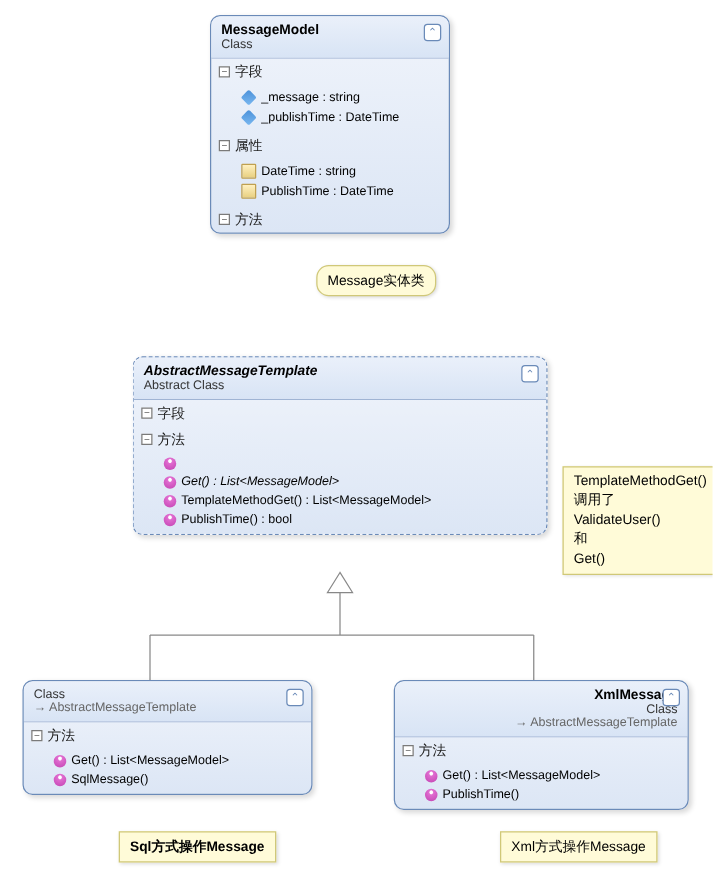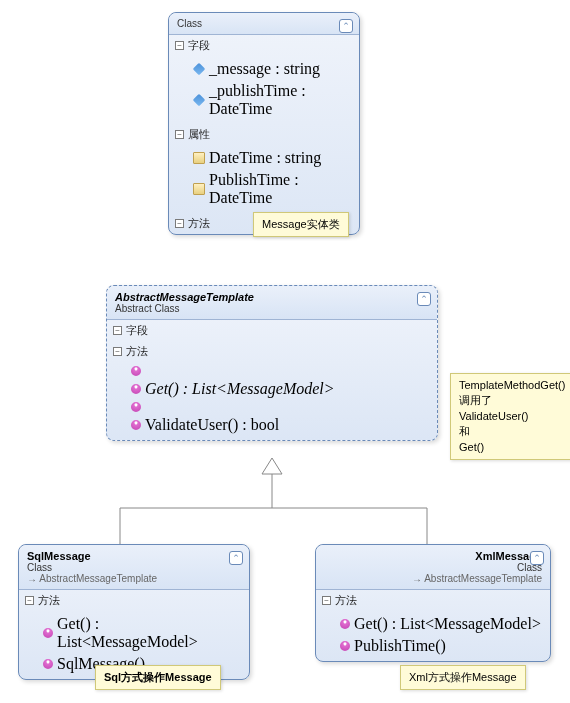--- a/index.html
+++ b/index.html
@@ -148,6 +148,7 @@
 
 <div class="class-box" style="left:168px; top:12px; width:192px;">
   <div class="class-header">
+    <div class="class-name">MessageModel</div>
     <div class="class-stereotype">Class</div>
     <div class="chevron">
         <span>⌃</span>

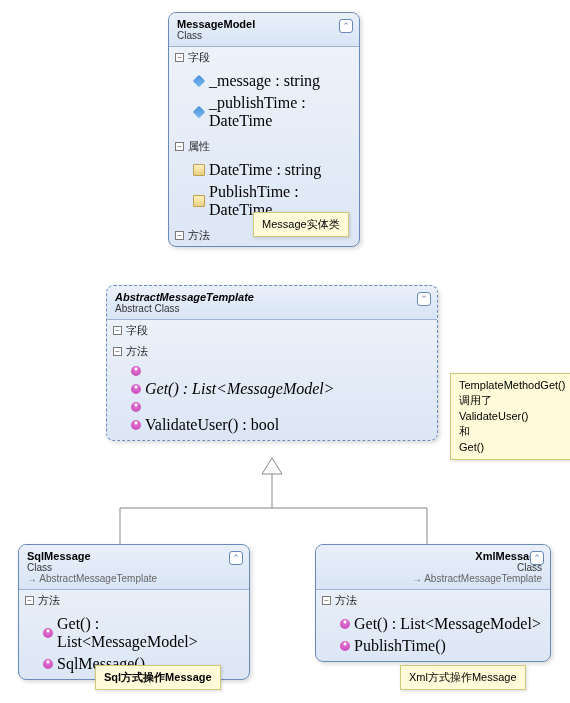--- a/index.html
+++ b/index.html
@@ -88,8 +88,7 @@
   display: flex;
   align-items: center;
   gap: 4px;
-  font-size: 16px;
-  font-family: Liberation Serif, serif;
+  font-size: 10px;
 }
 .member.italic { font-style: italic; }
 .icon {

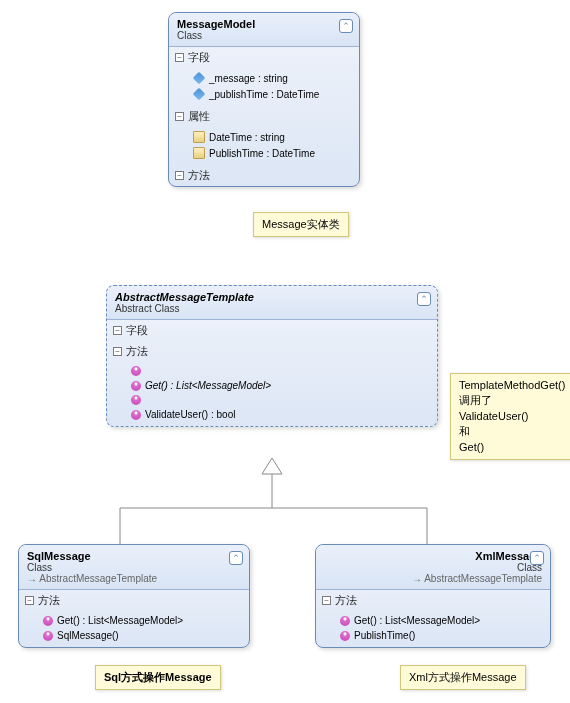--- a/index.html
+++ b/index.html
@@ -187,7 +187,7 @@
     </div>
 </div>
 
-<div class="note" style="left:253px; top:212px;"><span>Message实体类</span></div>
+<div class="note" style="left:253px; top:212px;border-radius:10px;"><span>Message实体类</span></div>
 
 <div class="class-box abstract" style="left:106px; top:285px; width:332px;">
   <div class="class-header">

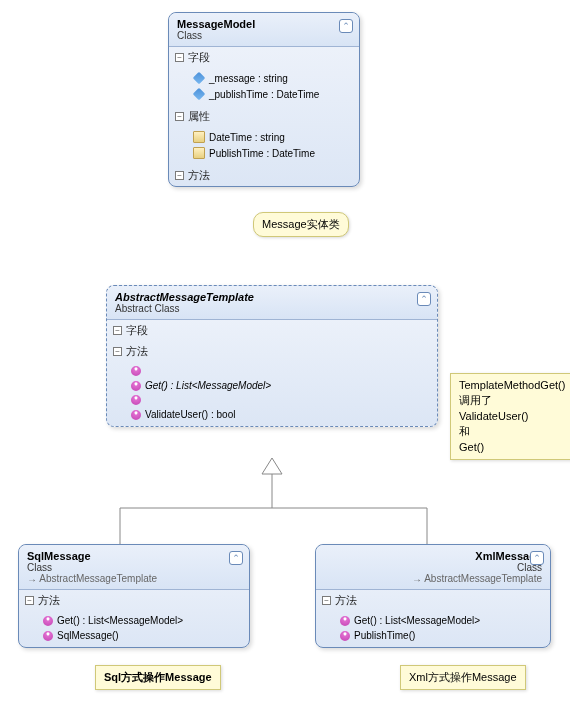--- a/index.html
+++ b/index.html
@@ -215,6 +215,7 @@
       </div>
     <div class="member">
         <span class="icon icon-method"></span>
+        <span>TemplateMethodGet() : List&lt;MessageModel&gt;</span>
       </div>
     <div class="member">
         <span class="icon icon-method"></span>

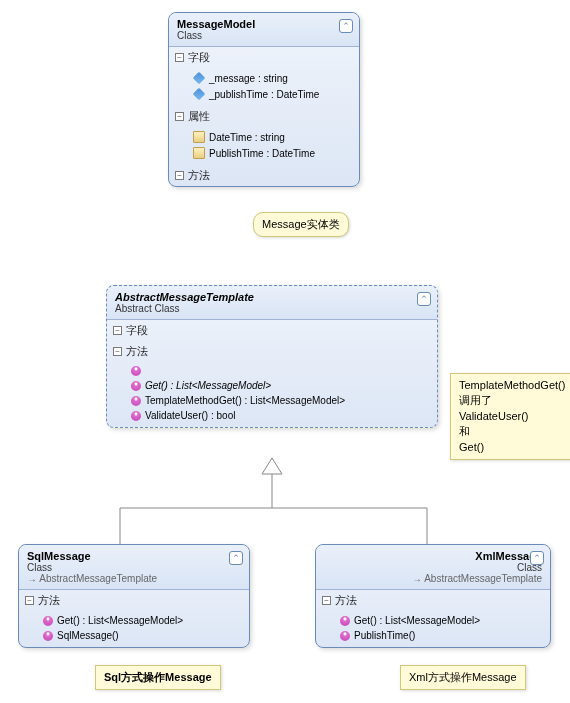--- a/index.html
+++ b/index.html
@@ -219,7 +219,7 @@
       </div>
     <div class="member">
         <span class="icon icon-method"></span>
-        <span>ValidateUser() : bool</span>
+        <span>PublishTime() : bool</span>
       </div>
   </div>
 </div>

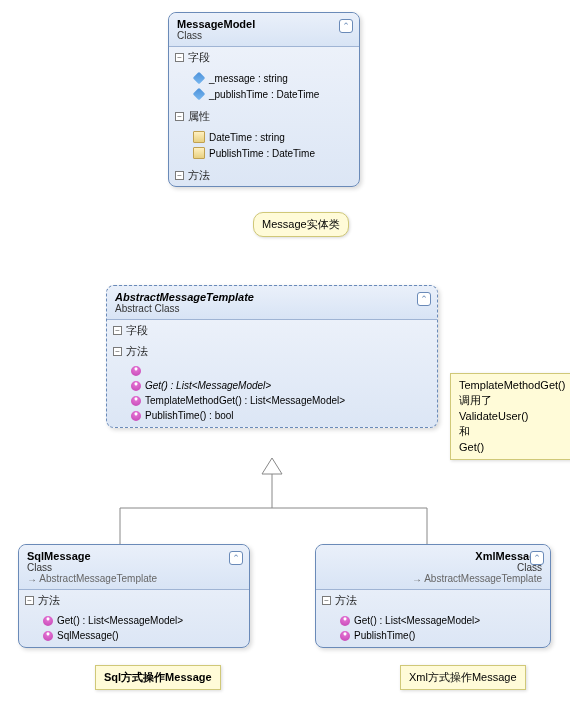--- a/index.html
+++ b/index.html
@@ -241,7 +241,6 @@
 
 <div class="class-box" style="left:18px; top:544px; width:232px;">
   <div class="class-header">
-    <div class="class-name">SqlMessage</div>
     <div class="class-stereotype">Class</div>
     <div class="class-inherit">AbstractMessageTemplate</div>
     <div class="chevron">

